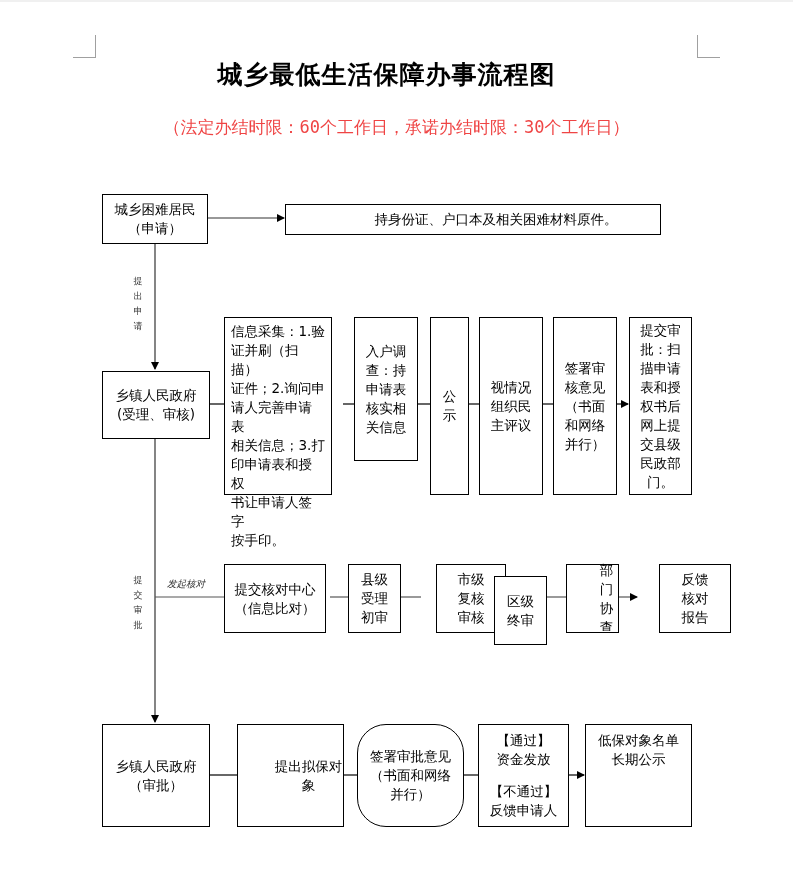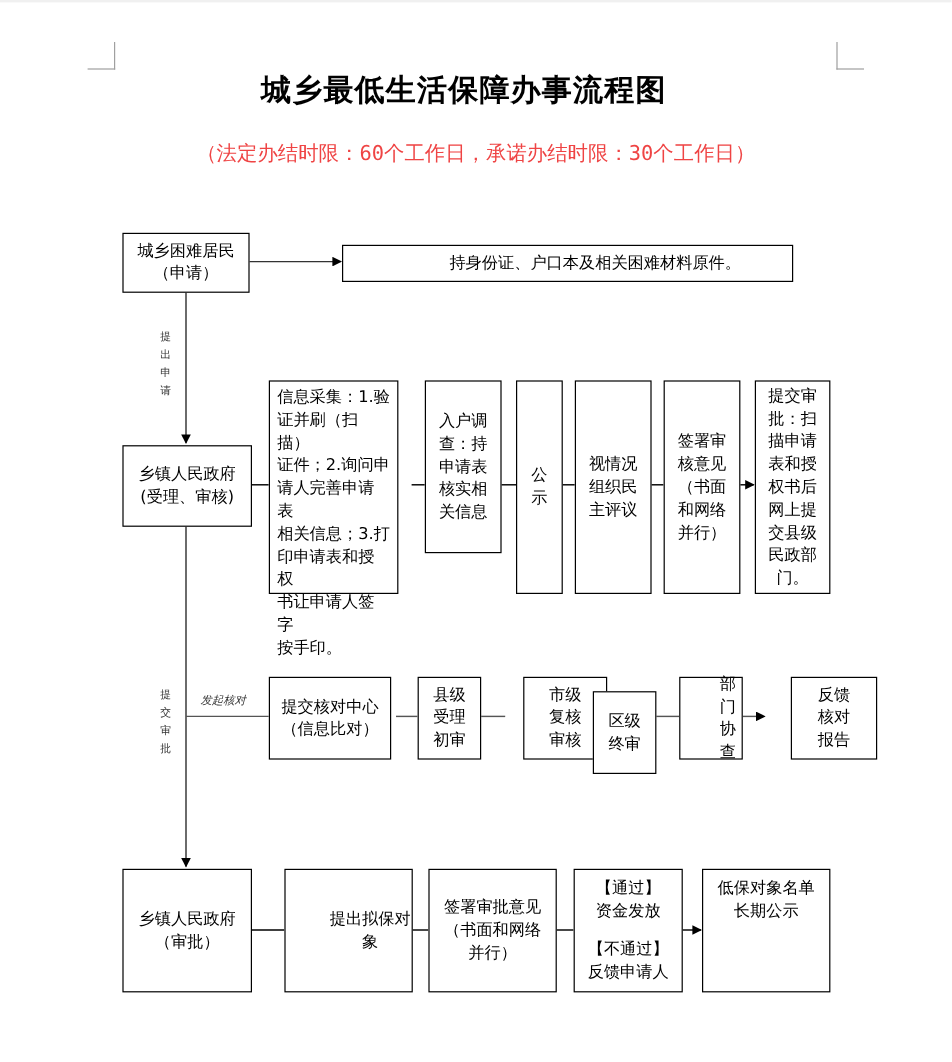--- a/index.html
+++ b/index.html
@@ -128,7 +128,7 @@
 <div class="box" style="left:102px;top:724px;width:108px;height:103px;">乡镇人民政府
 （审批）</div>
 <div class="box" style="left:237px;top:724px;width:107px;height:103px;padding-left:36px;">提出拟保对象</div>
-<div class="box" style="left:357px;top:724px;width:107px;height:103px;">签署审批意见
+<div class="box" style="left:357px;top:724px;width:107px;height:103px;border-radius:29px;">签署审批意见
 （书面和网络
 并行）</div>
 <div class="box" style="left:478px;top:724px;width:91px;height:103px;flex-direction:column;justify-content:space-around;">

